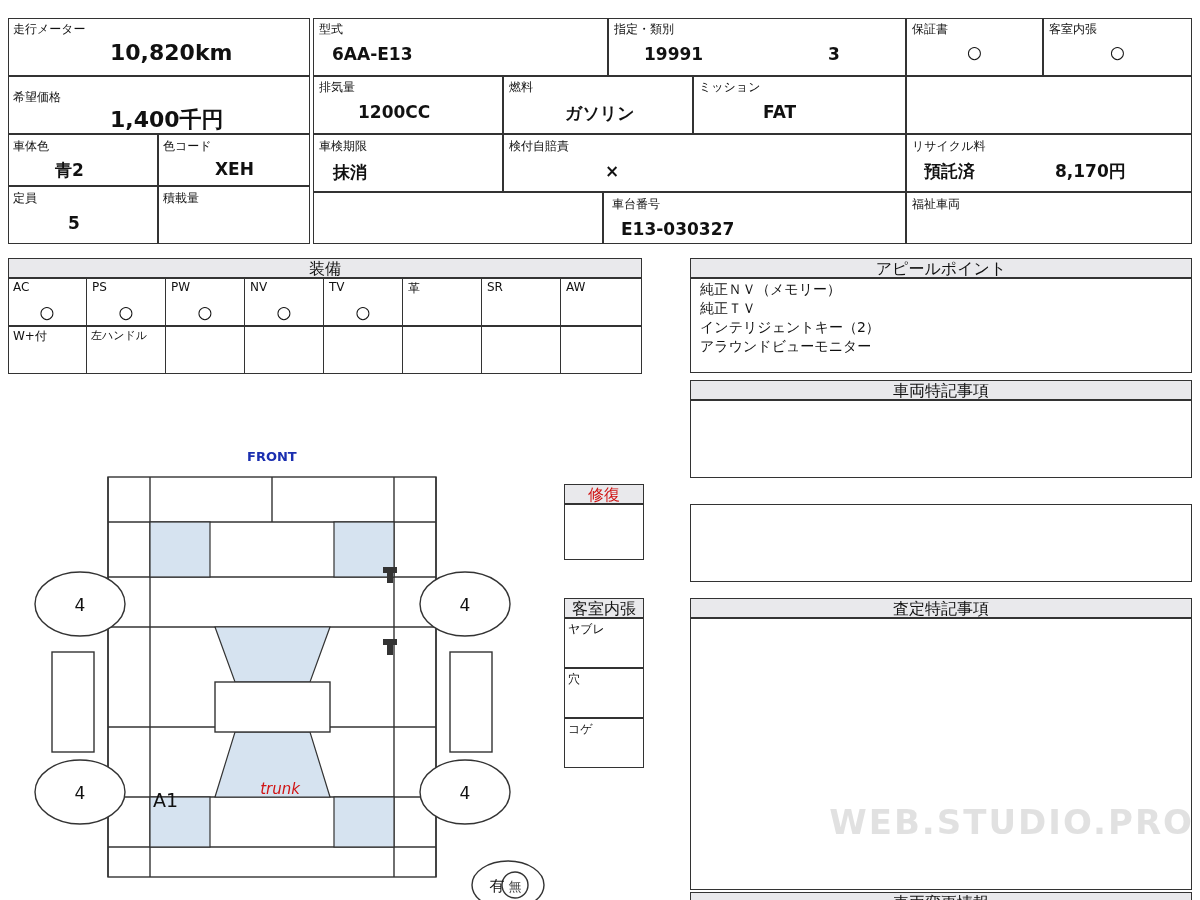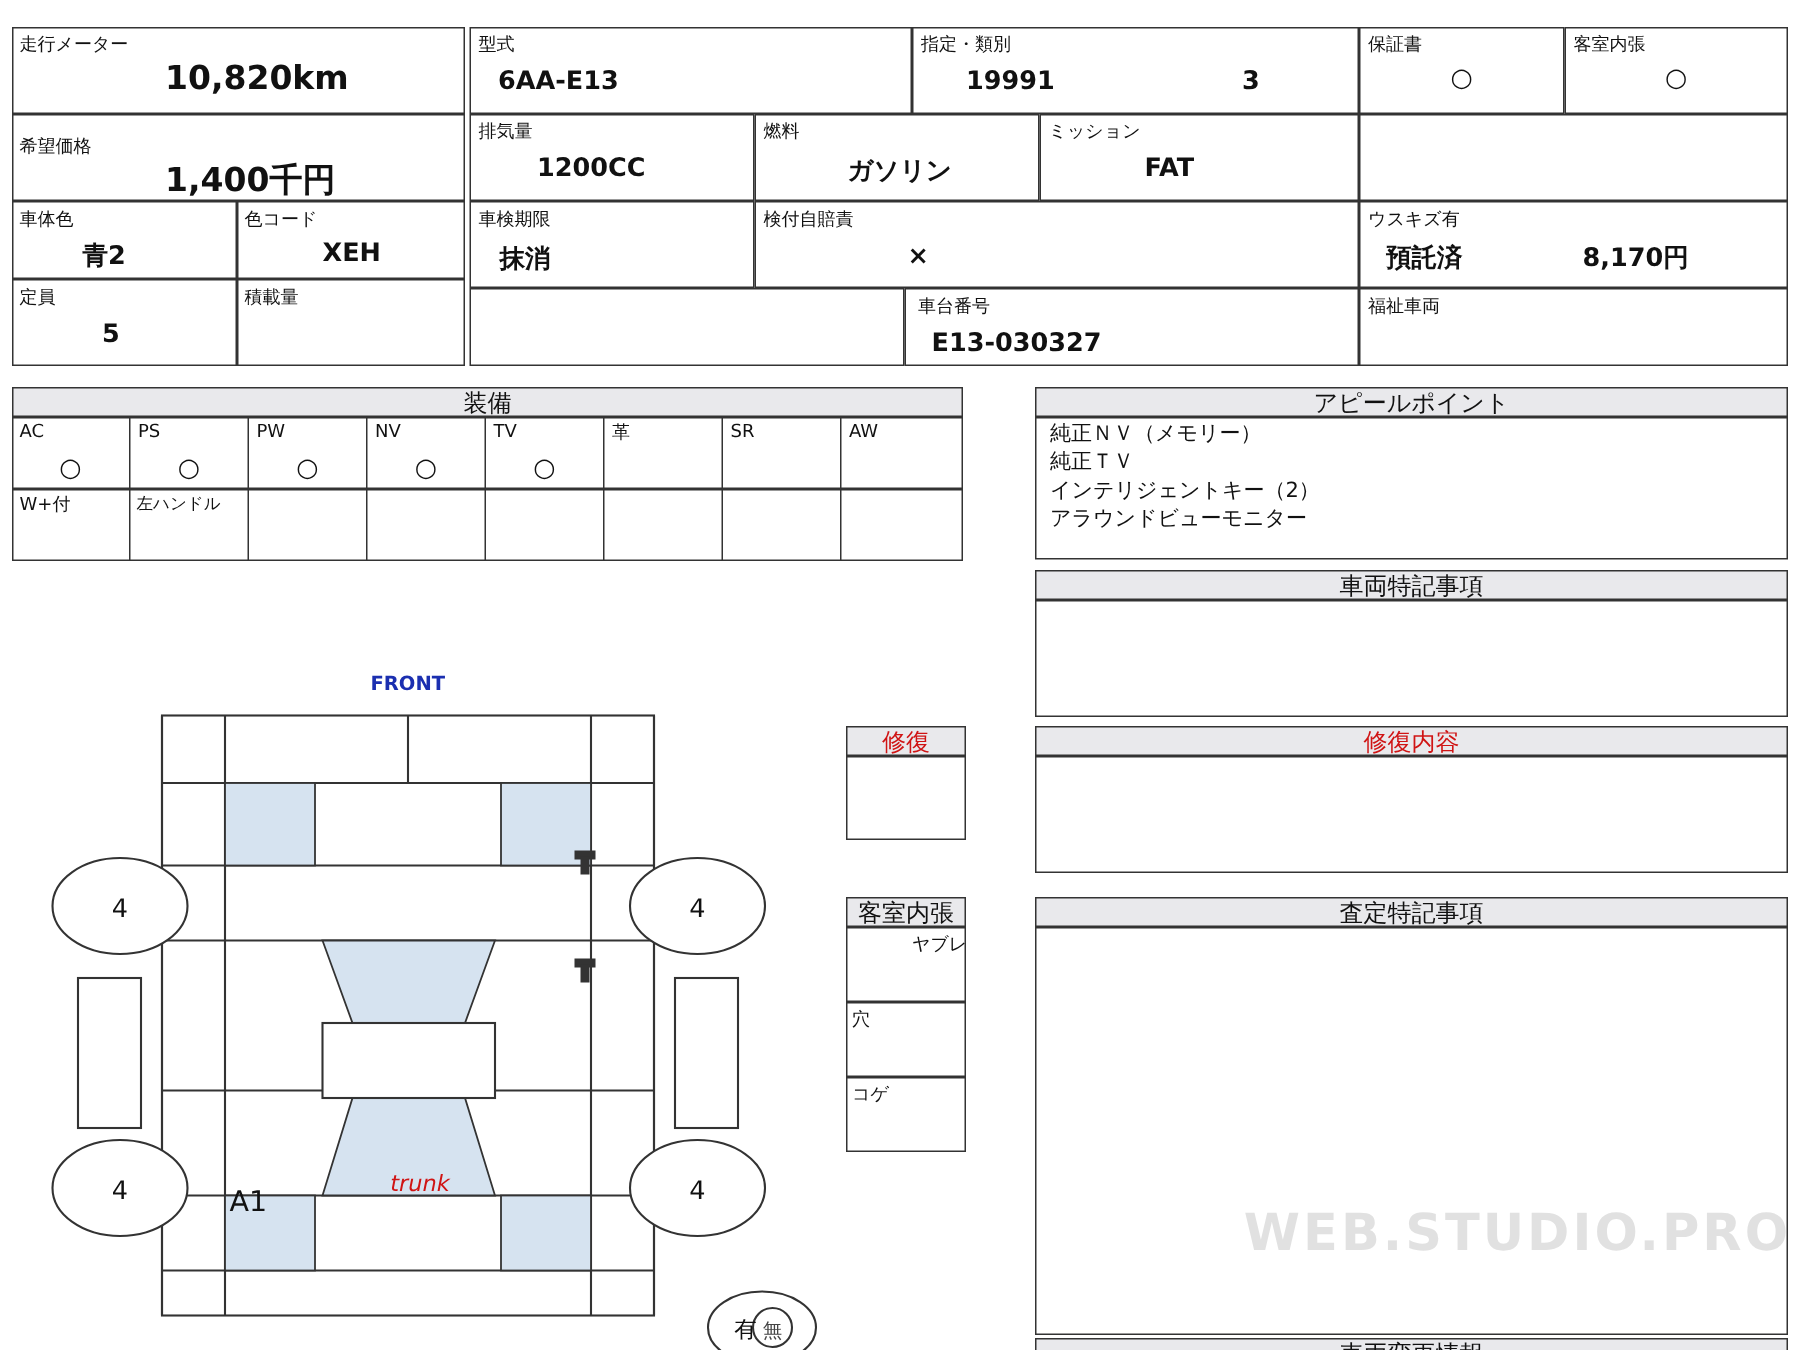--- a/index.html
+++ b/index.html
@@ -101,7 +101,7 @@
   <div class="box" style="left:906px;top:64px;width:286px;height:58px;"></div>
 
   <div class="box" style="left:906px;top:122px;width:286px;height:58px;"></div>
-  <div class="lbl" style="left:912px;top:126px;">ウスキズ有</div>
+  <div class="lbl" style="left:912px;top:126px;">リサイクル料</div>
   <div class="val med" style="left:924px;top:148px;">預託済</div>
   <div class="val med" style="left:1055px;top:148px;">8,170円</div>
 

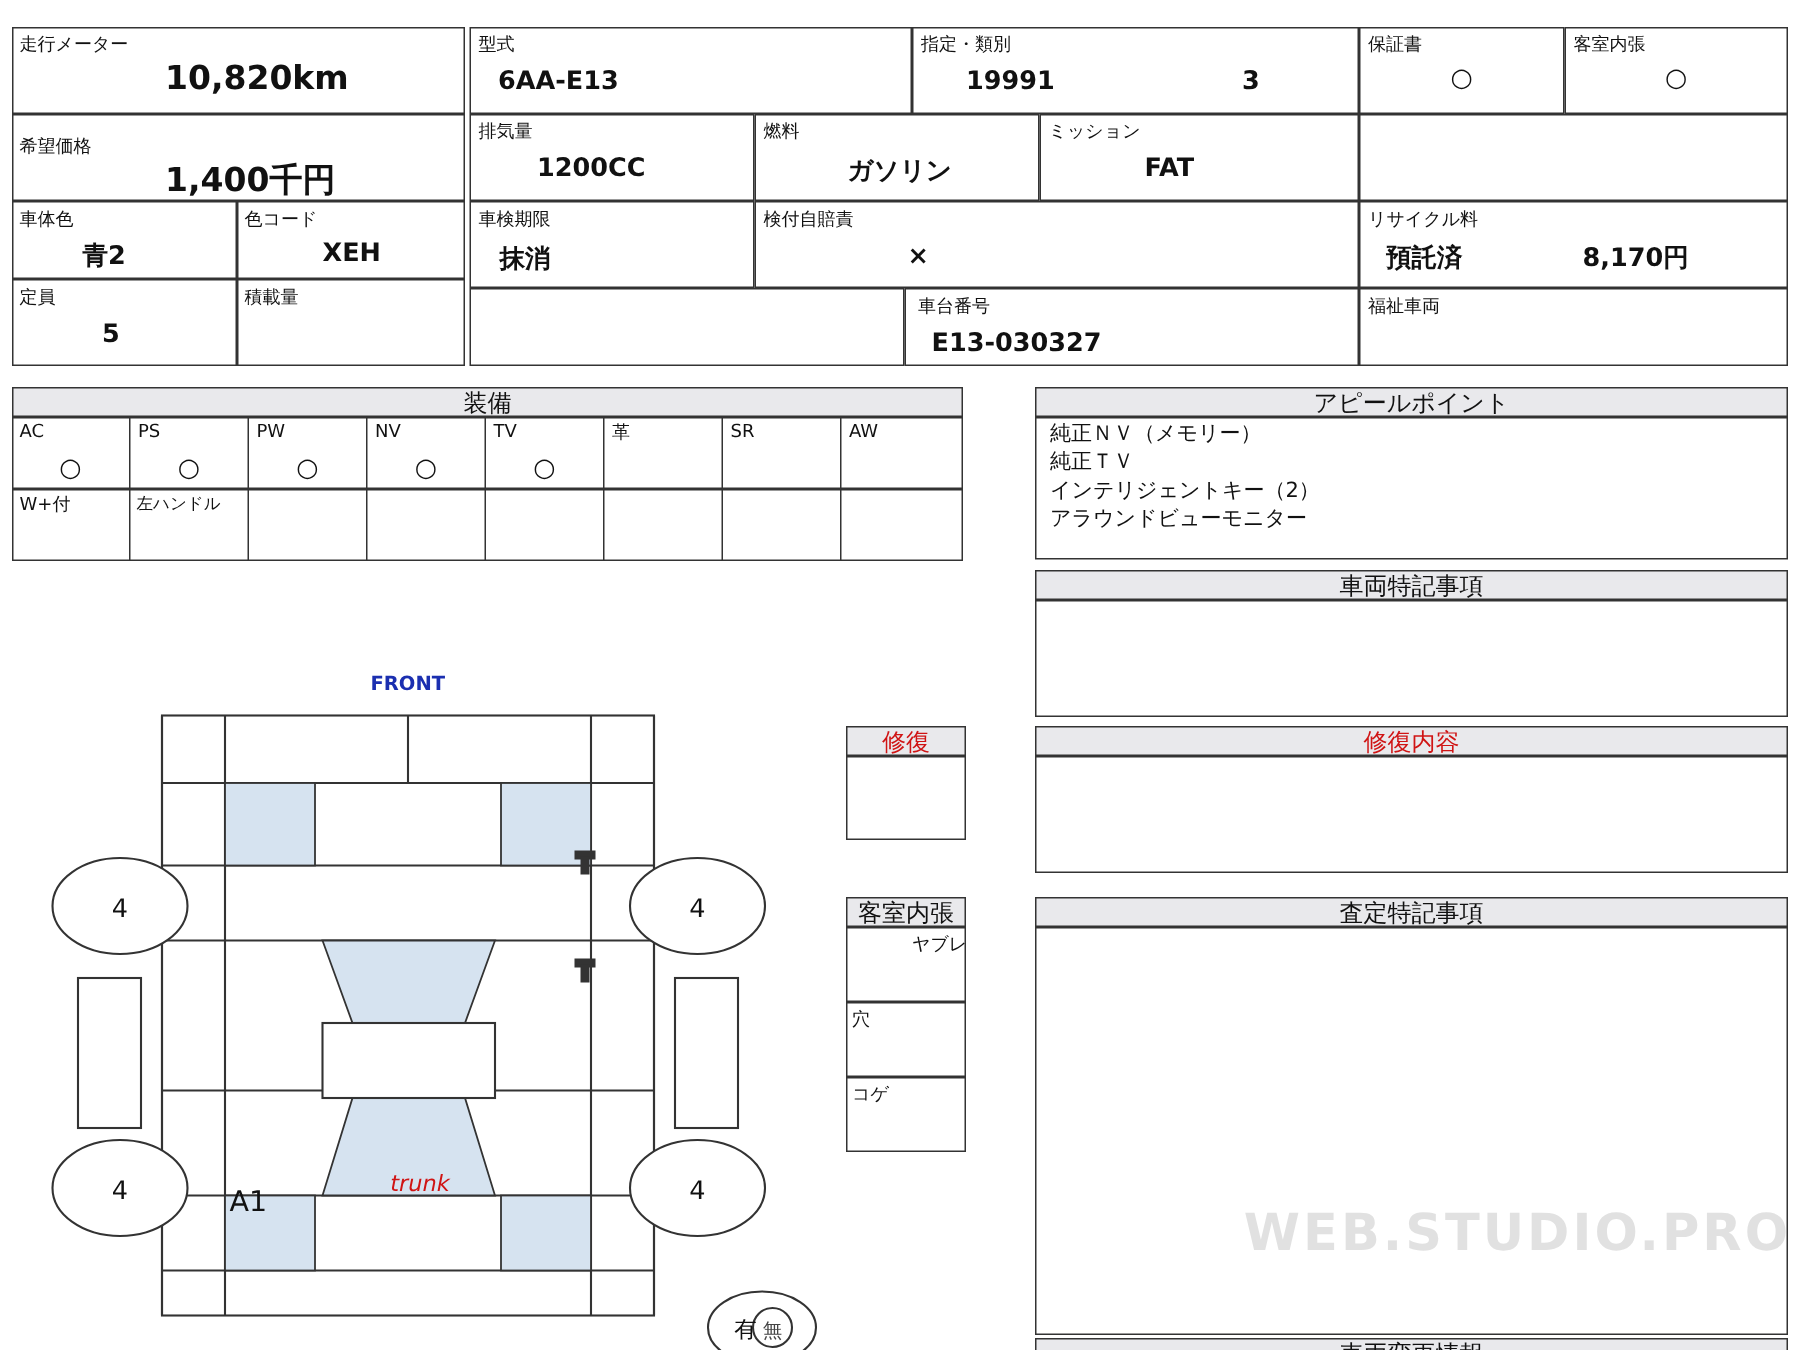--- a/index.html
+++ b/index.html
@@ -169,7 +169,6 @@
   <div class="box" style="left:690px;top:388px;width:502px;height:78px;"></div>
   <div class="list" style="left:700px;top:392px;width:484px;"></div>
 
-  <div class="hdr red" style="left:690px;top:472px;width:502px;height:20px;">修復内容</div>
   <div class="box" style="left:690px;top:492px;width:502px;height:78px;"></div>
   <div class="list" style="left:700px;top:496px;width:484px;"></div>
 

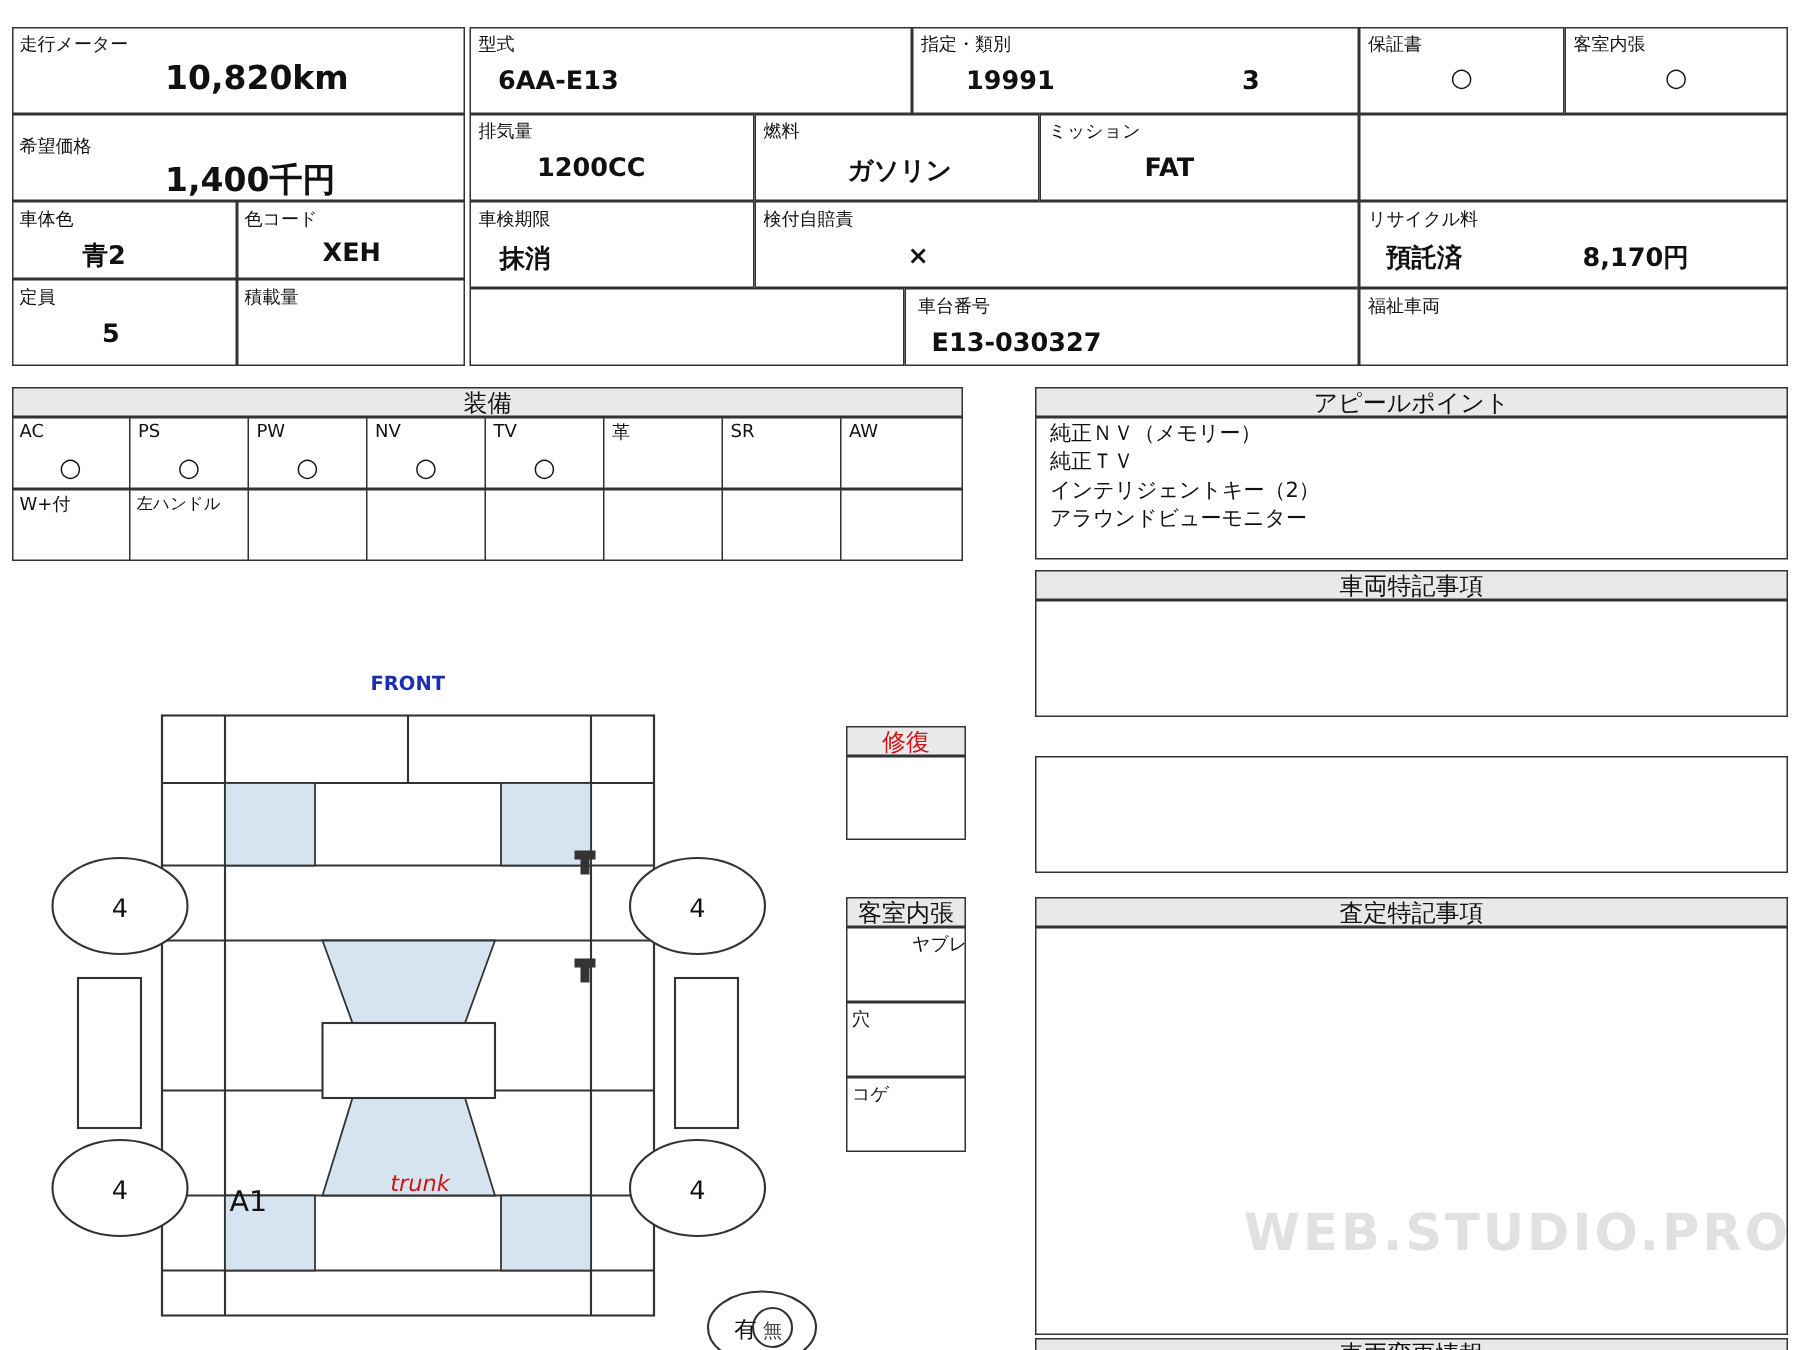--- a/index.html
+++ b/index.html
@@ -184,7 +184,7 @@
 
   <div class="hdr" style="left:564px;top:586px;width:80px;height:20px;">客室内張</div>
   <div class="box" style="left:564px;top:606px;width:80px;height:50px;"></div>
-  <div class="lbl" style="left:568px;top:609px;margin-left:40px;">ヤブレ</div>
+  <div class="lbl" style="left:568px;top:609px;">ヤブレ</div>
   <div class="box" style="left:564px;top:656px;width:80px;height:50px;"></div>
   <div class="lbl" style="left:568px;top:659px;">穴</div>
   <div class="box" style="left:564px;top:706px;width:80px;height:50px;"></div>

